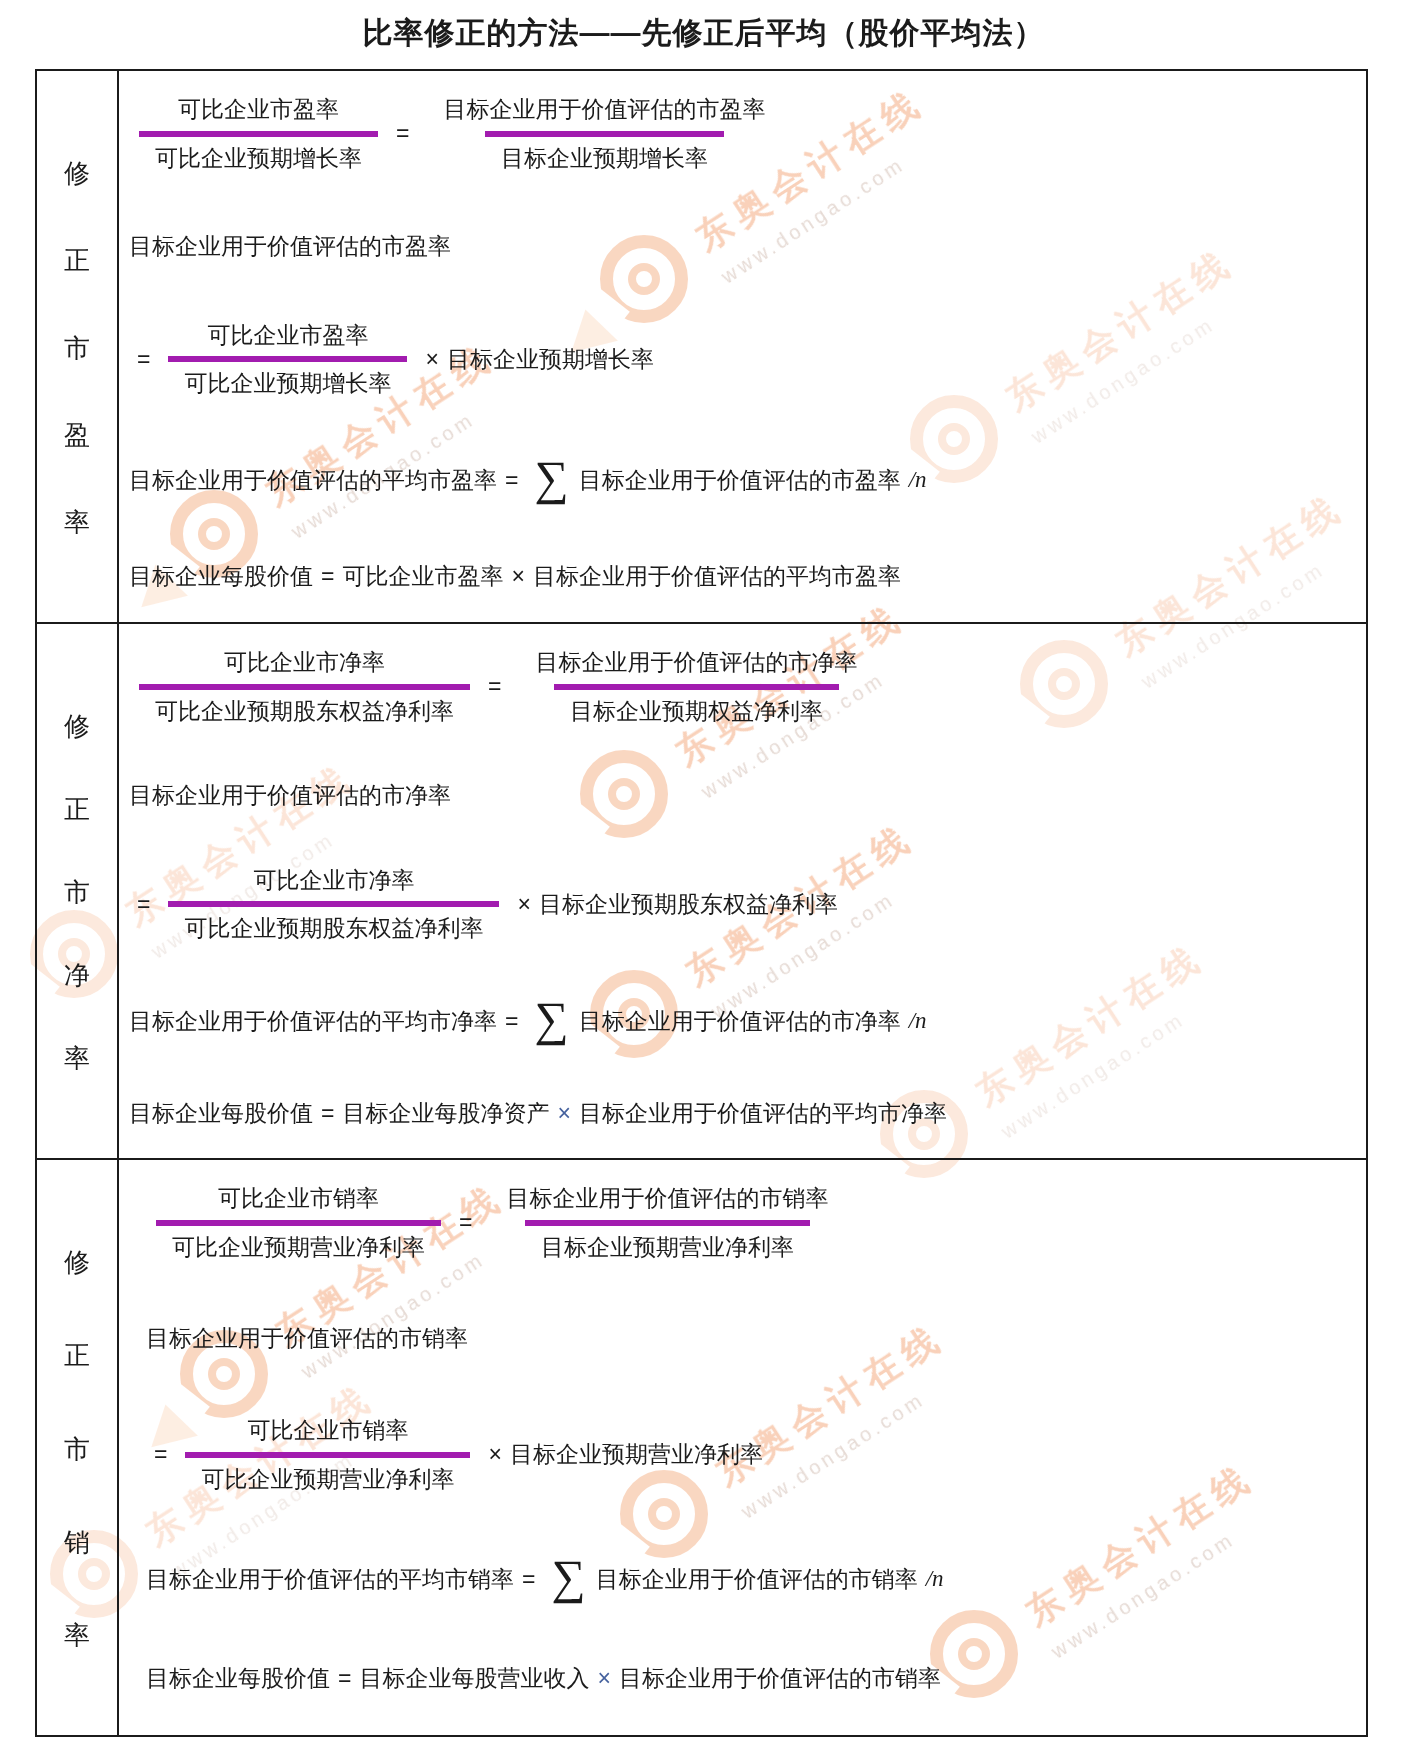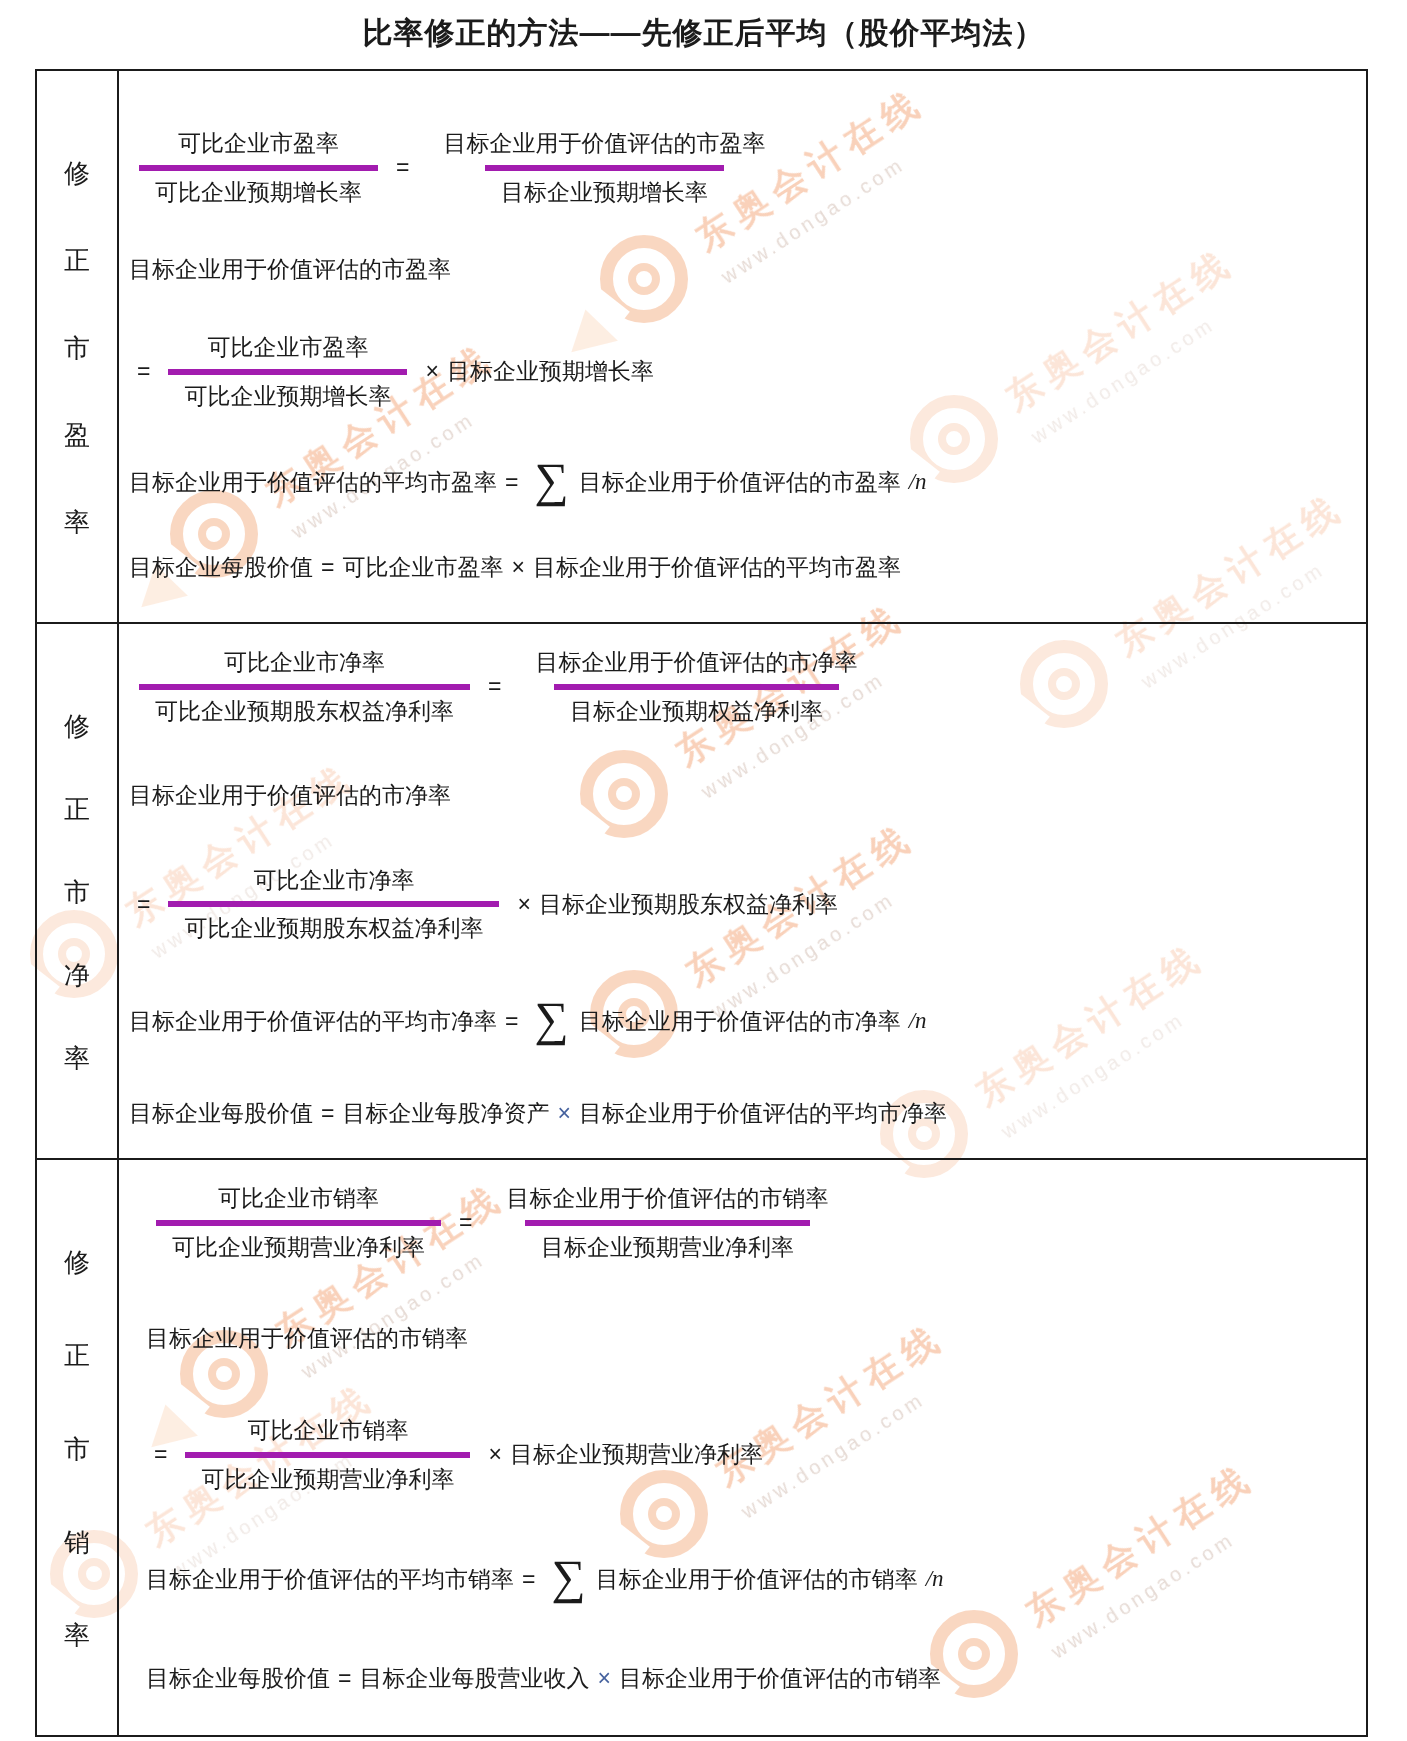--- a/index.html
+++ b/index.html
@@ -33,7 +33,7 @@
     display:flex;flex-direction:column;justify-content:space-between;align-items:flex-start;
     padding:24px 10px 38px 10px;font-size:23px;
   }
-  .trow-1 .content-cell{padding-bottom:40px;margin-top:34px;}
+  .trow-1 .content-cell{padding-bottom:31px;}
   .trow-2 .content-cell{padding-bottom:30px;gap:12px;}
   .trow-3 .content-cell{padding-bottom:42px;margin-left:17px;}
   

